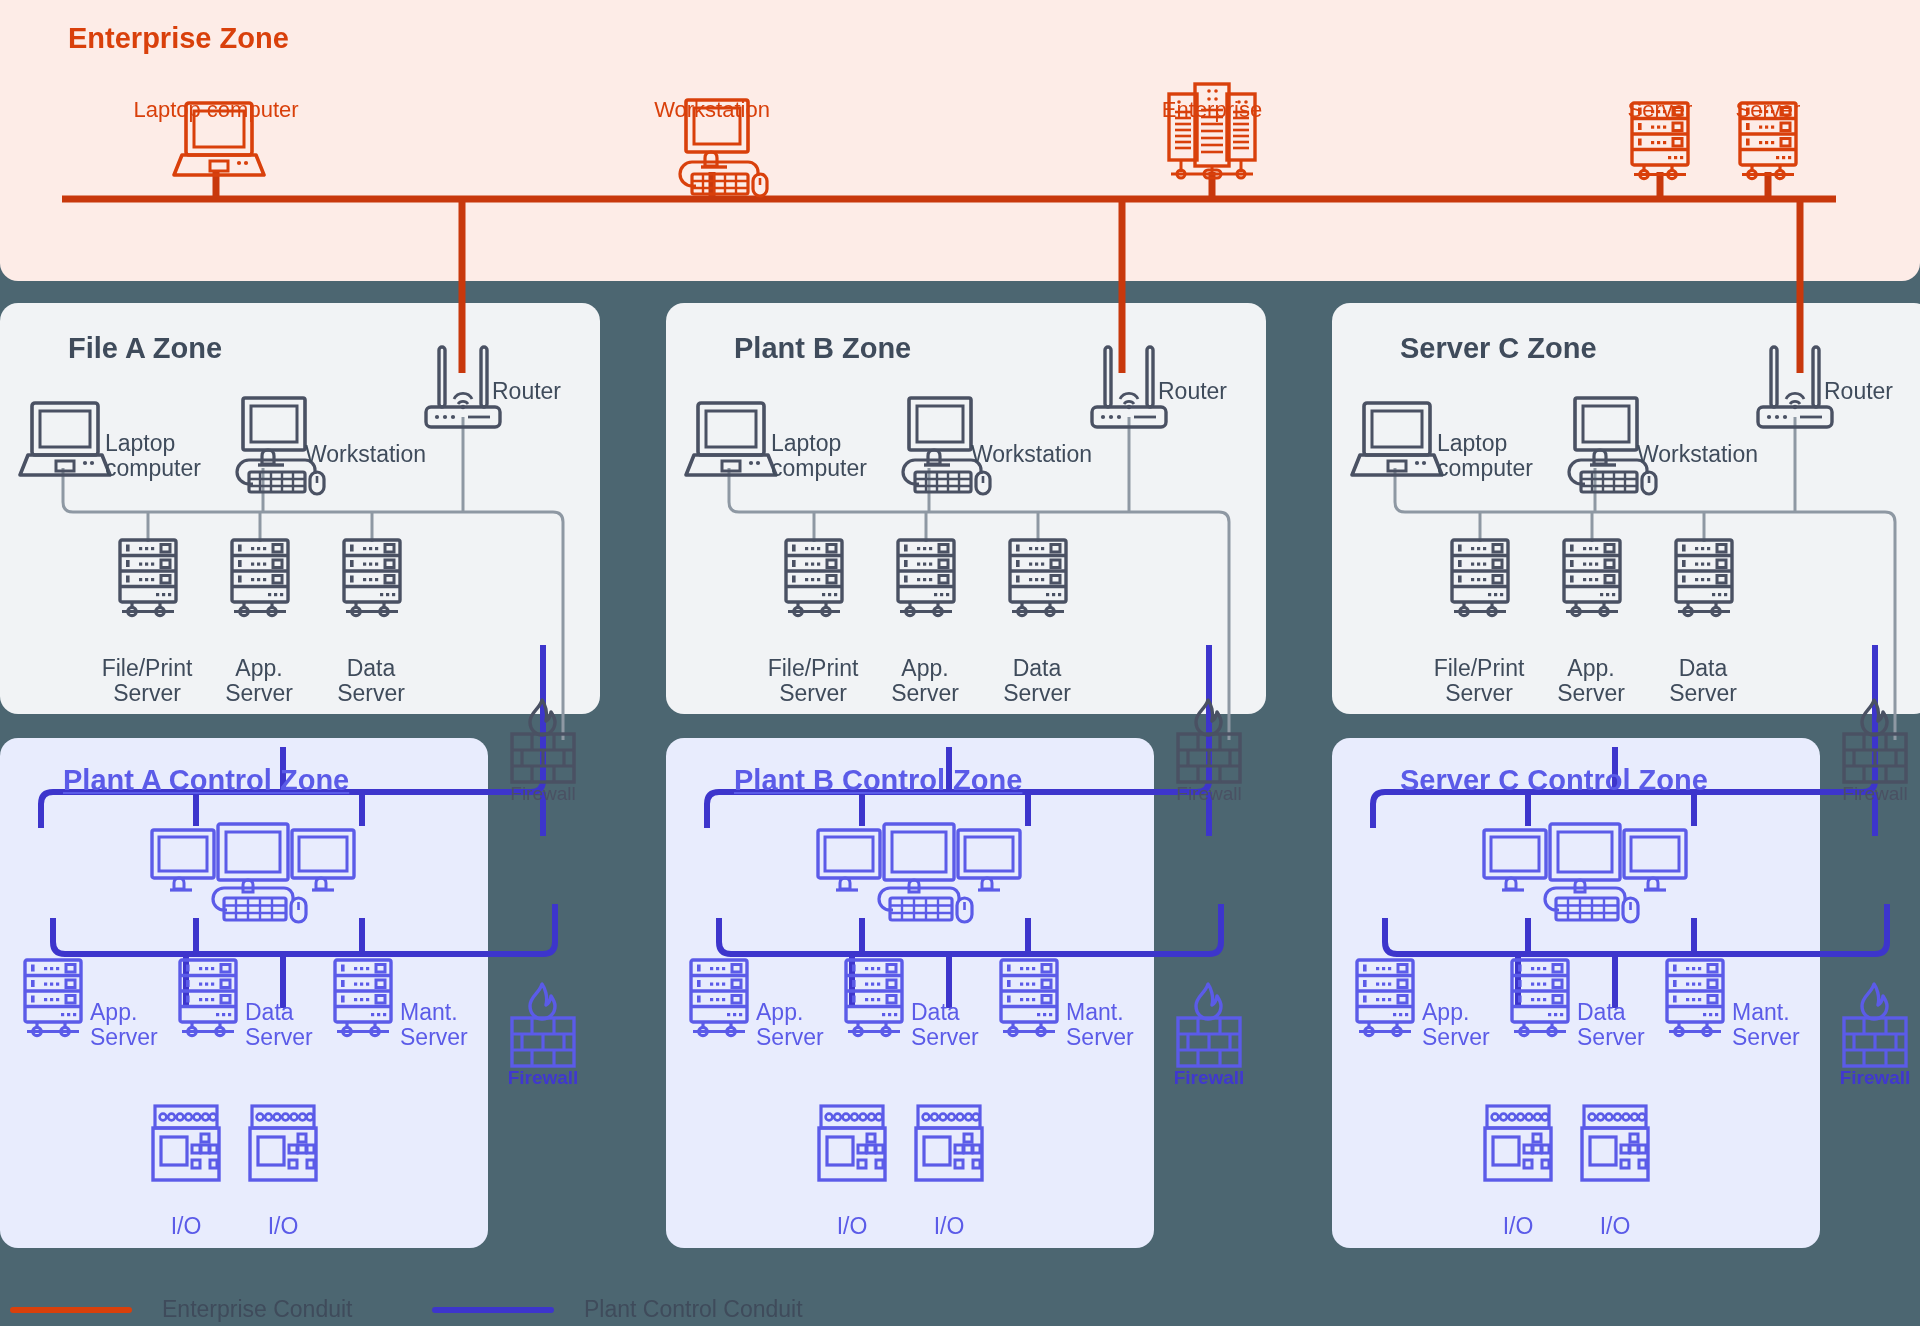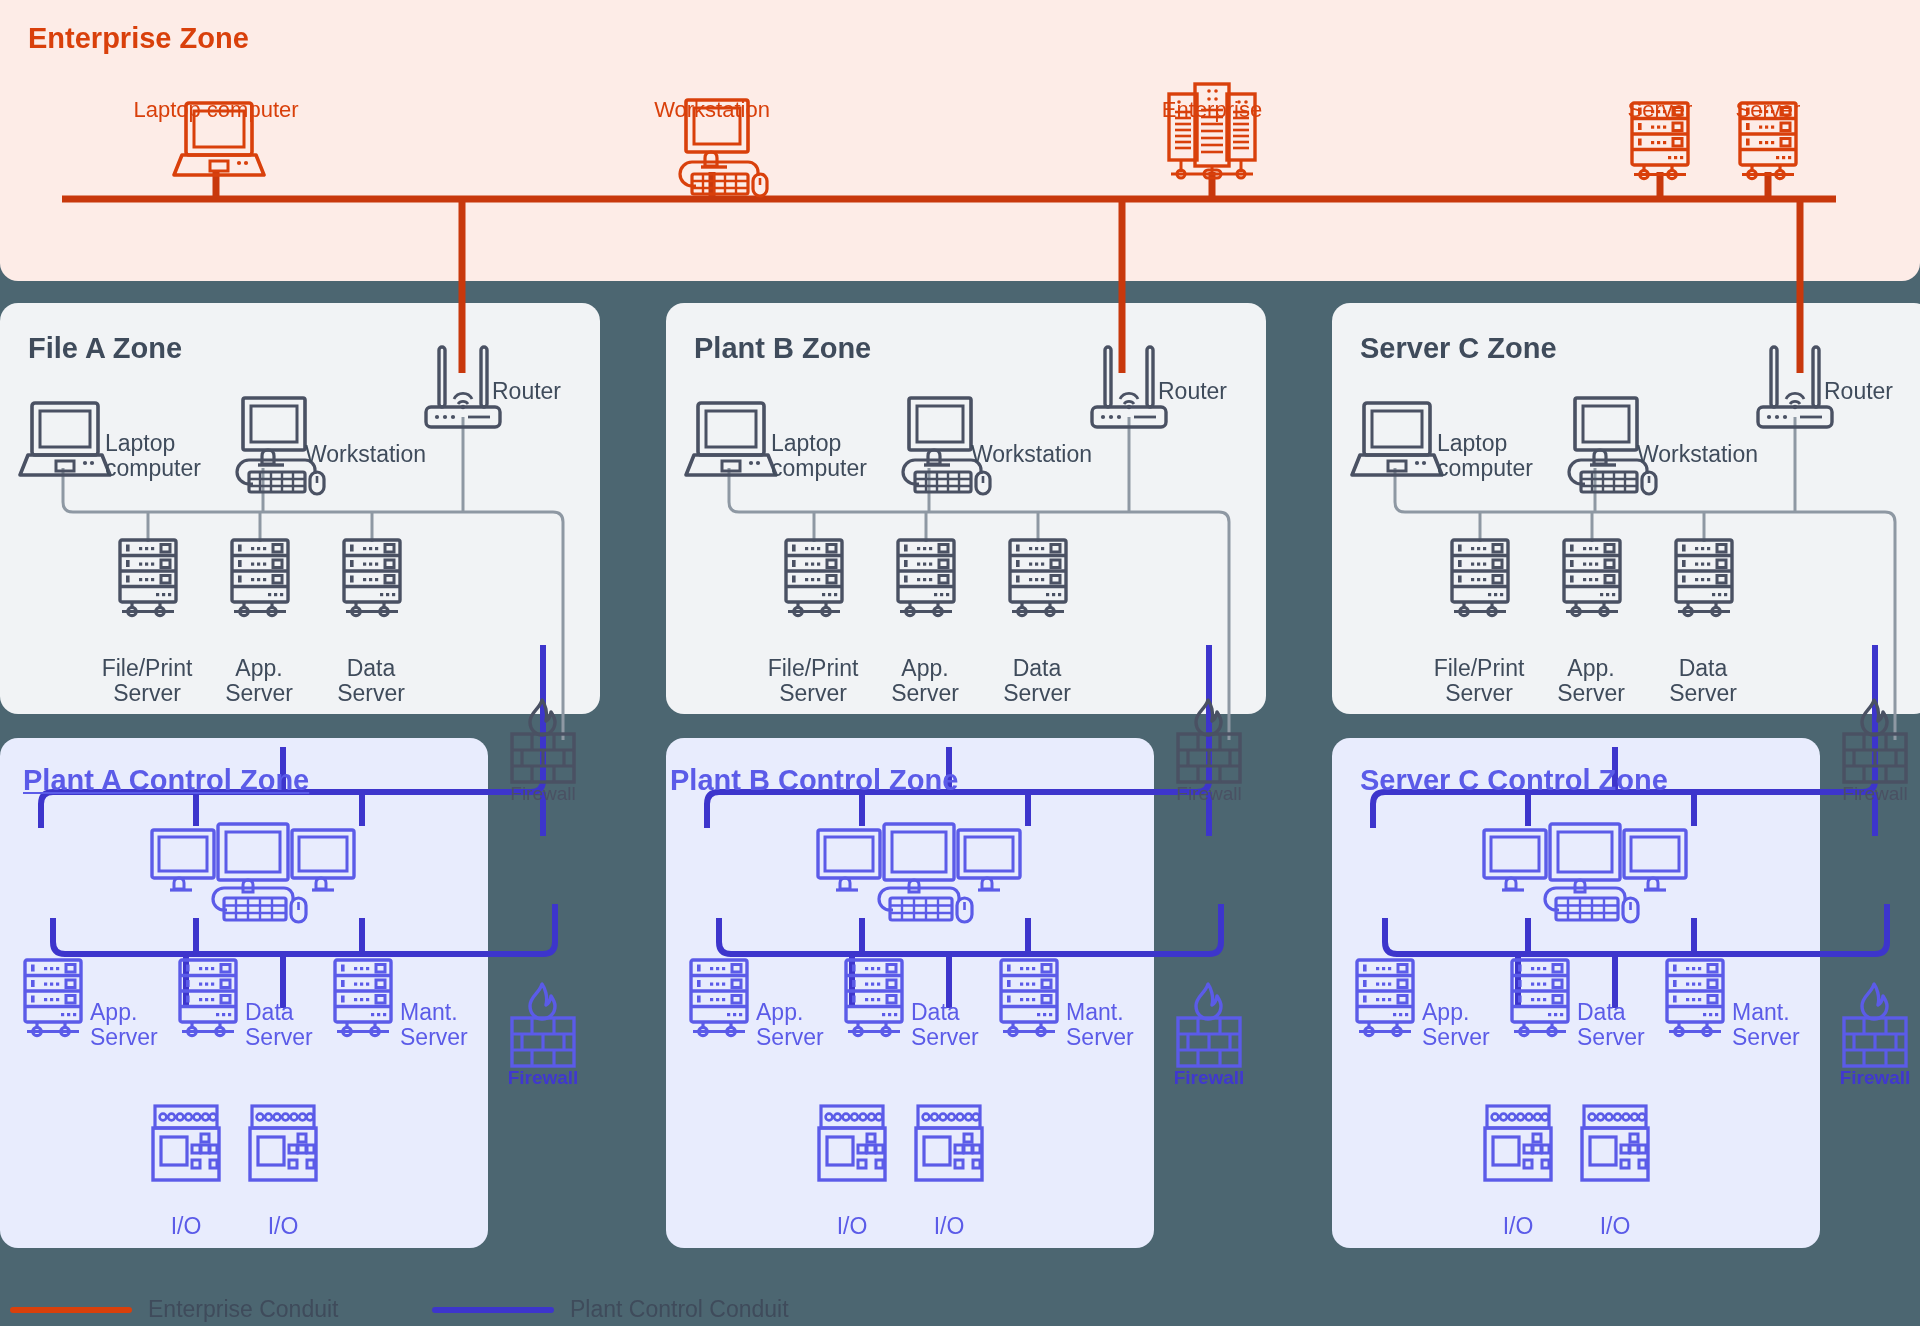--- a/index.html
+++ b/index.html
@@ -16,7 +16,7 @@
   .ent-panel{background:#fdece7;}
   .plant-panel{background:#f1f3f5;}
   .ctrl-panel{background:#e8ecfd;}
-  .ztitle{position:absolute;font-weight:bold;white-space:nowrap;}
+  .ztitle{position:absolute;font-weight:bold;white-space:nowrap;margin-left:40px;}
   .ent-title{color:#d9400b;font-size:29px;}
   .plant-title{color:#3f4b5b;font-size:29px;}
   .ctrl-title{color:#5b5be8;font-size:29px;}

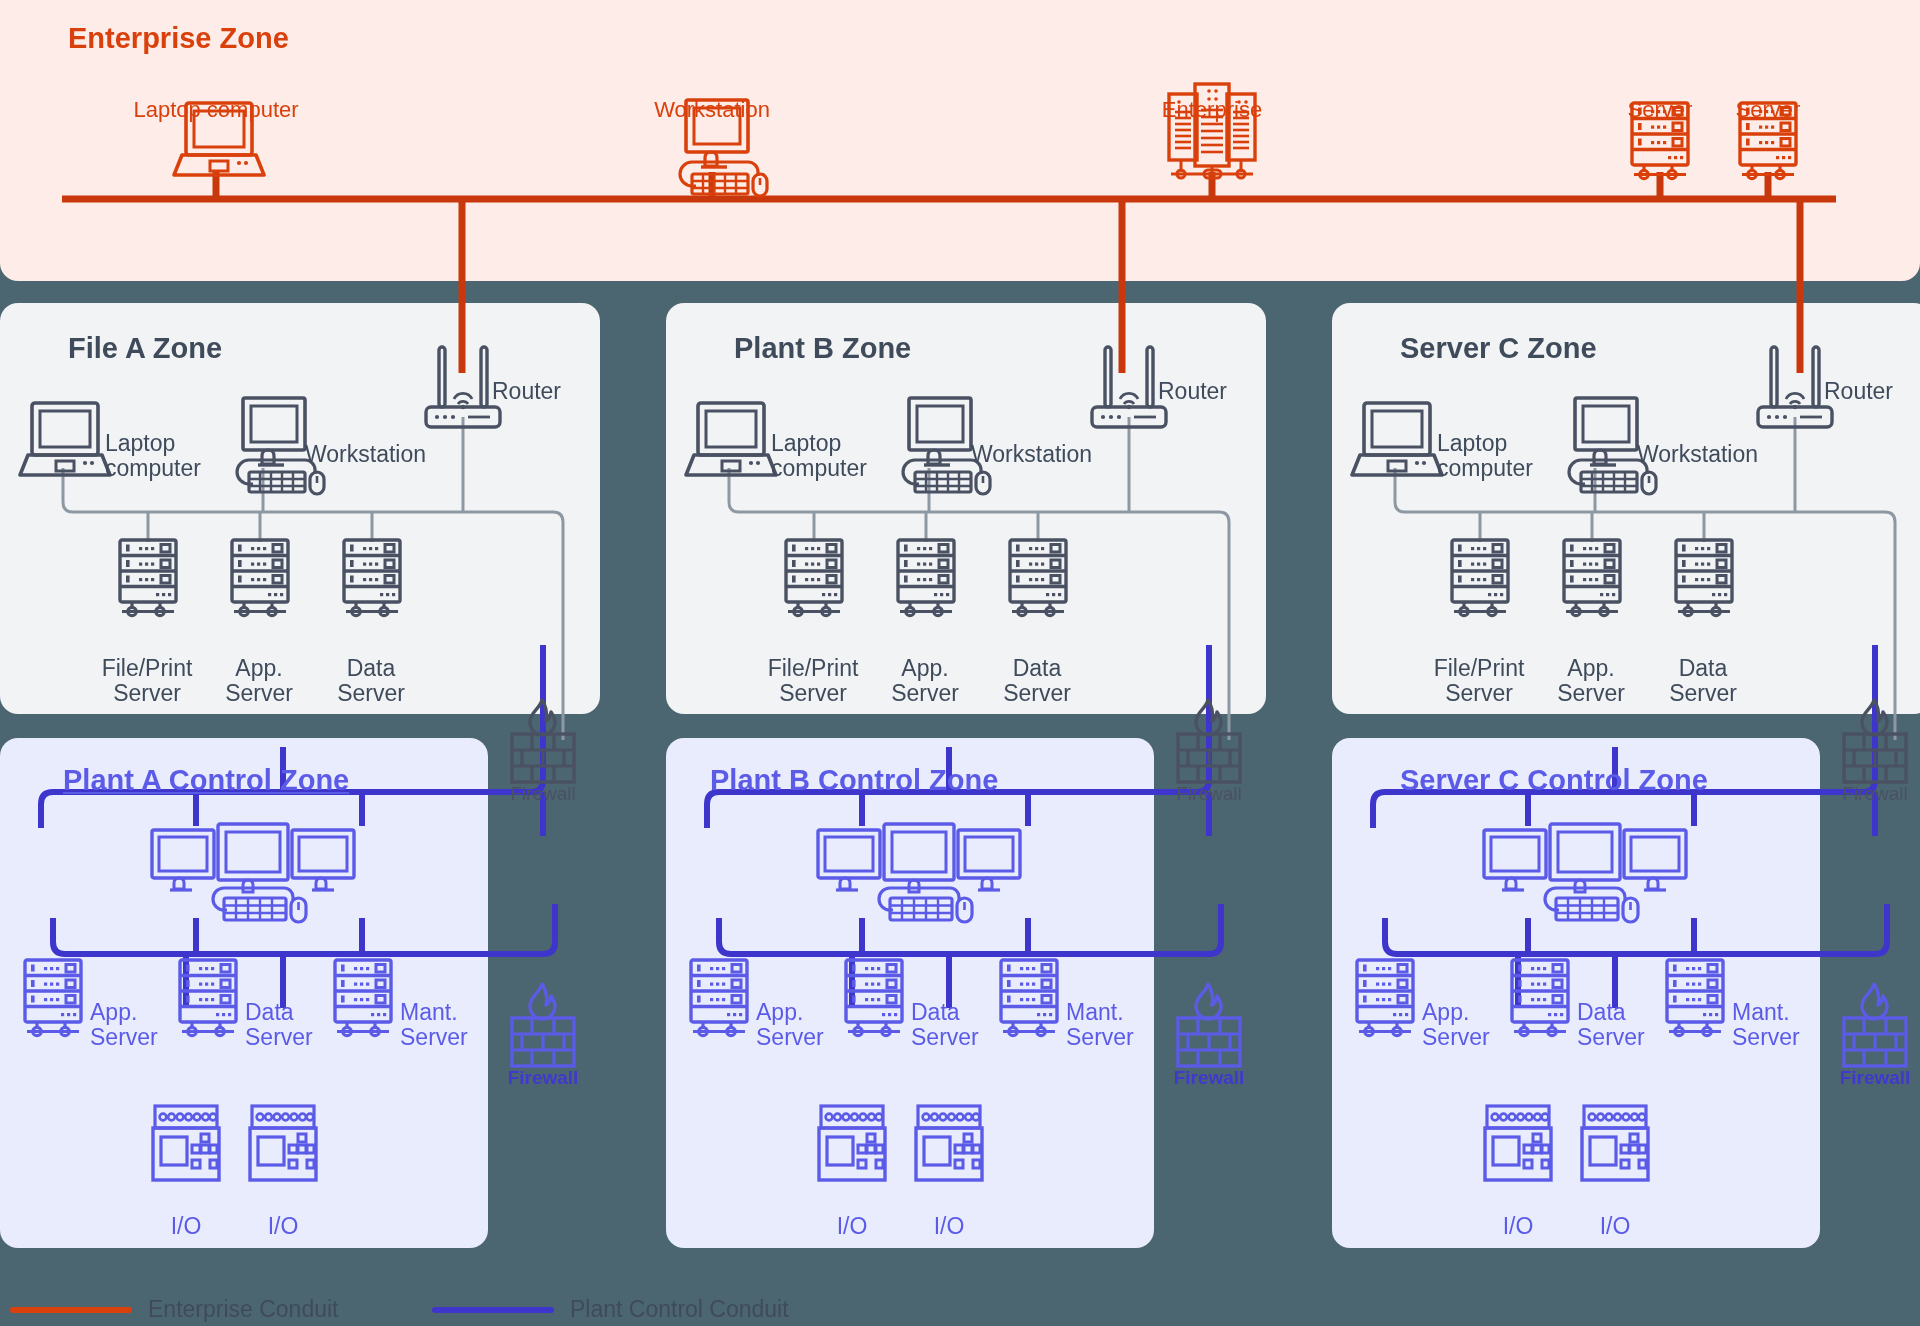--- a/index.html
+++ b/index.html
@@ -531,7 +531,7 @@
   <div class="lbl ctrl-lbl ctr" style="left:283px;top:1190px;">I/O</div>
   <div class="lbl fw-lbl-b ctr" style="left:543px;top:1044px;">Firewall</div>
 
-  <div class="ztitle ctrl-title" style="left:670px;top:764px;">Plant B Control Zone</div>
+  <div class="ztitle ctrl-title" style="left:694px;top:764px;text-decoration:underline;">Plant B Control Zone</div>
   <div class="lbl ctrl-lbl" style="left:756px;top:976px;white-space:pre-line;">App.
 Server</div>
   <div class="lbl ctrl-lbl" style="left:911px;top:976px;white-space:pre-line;">Data

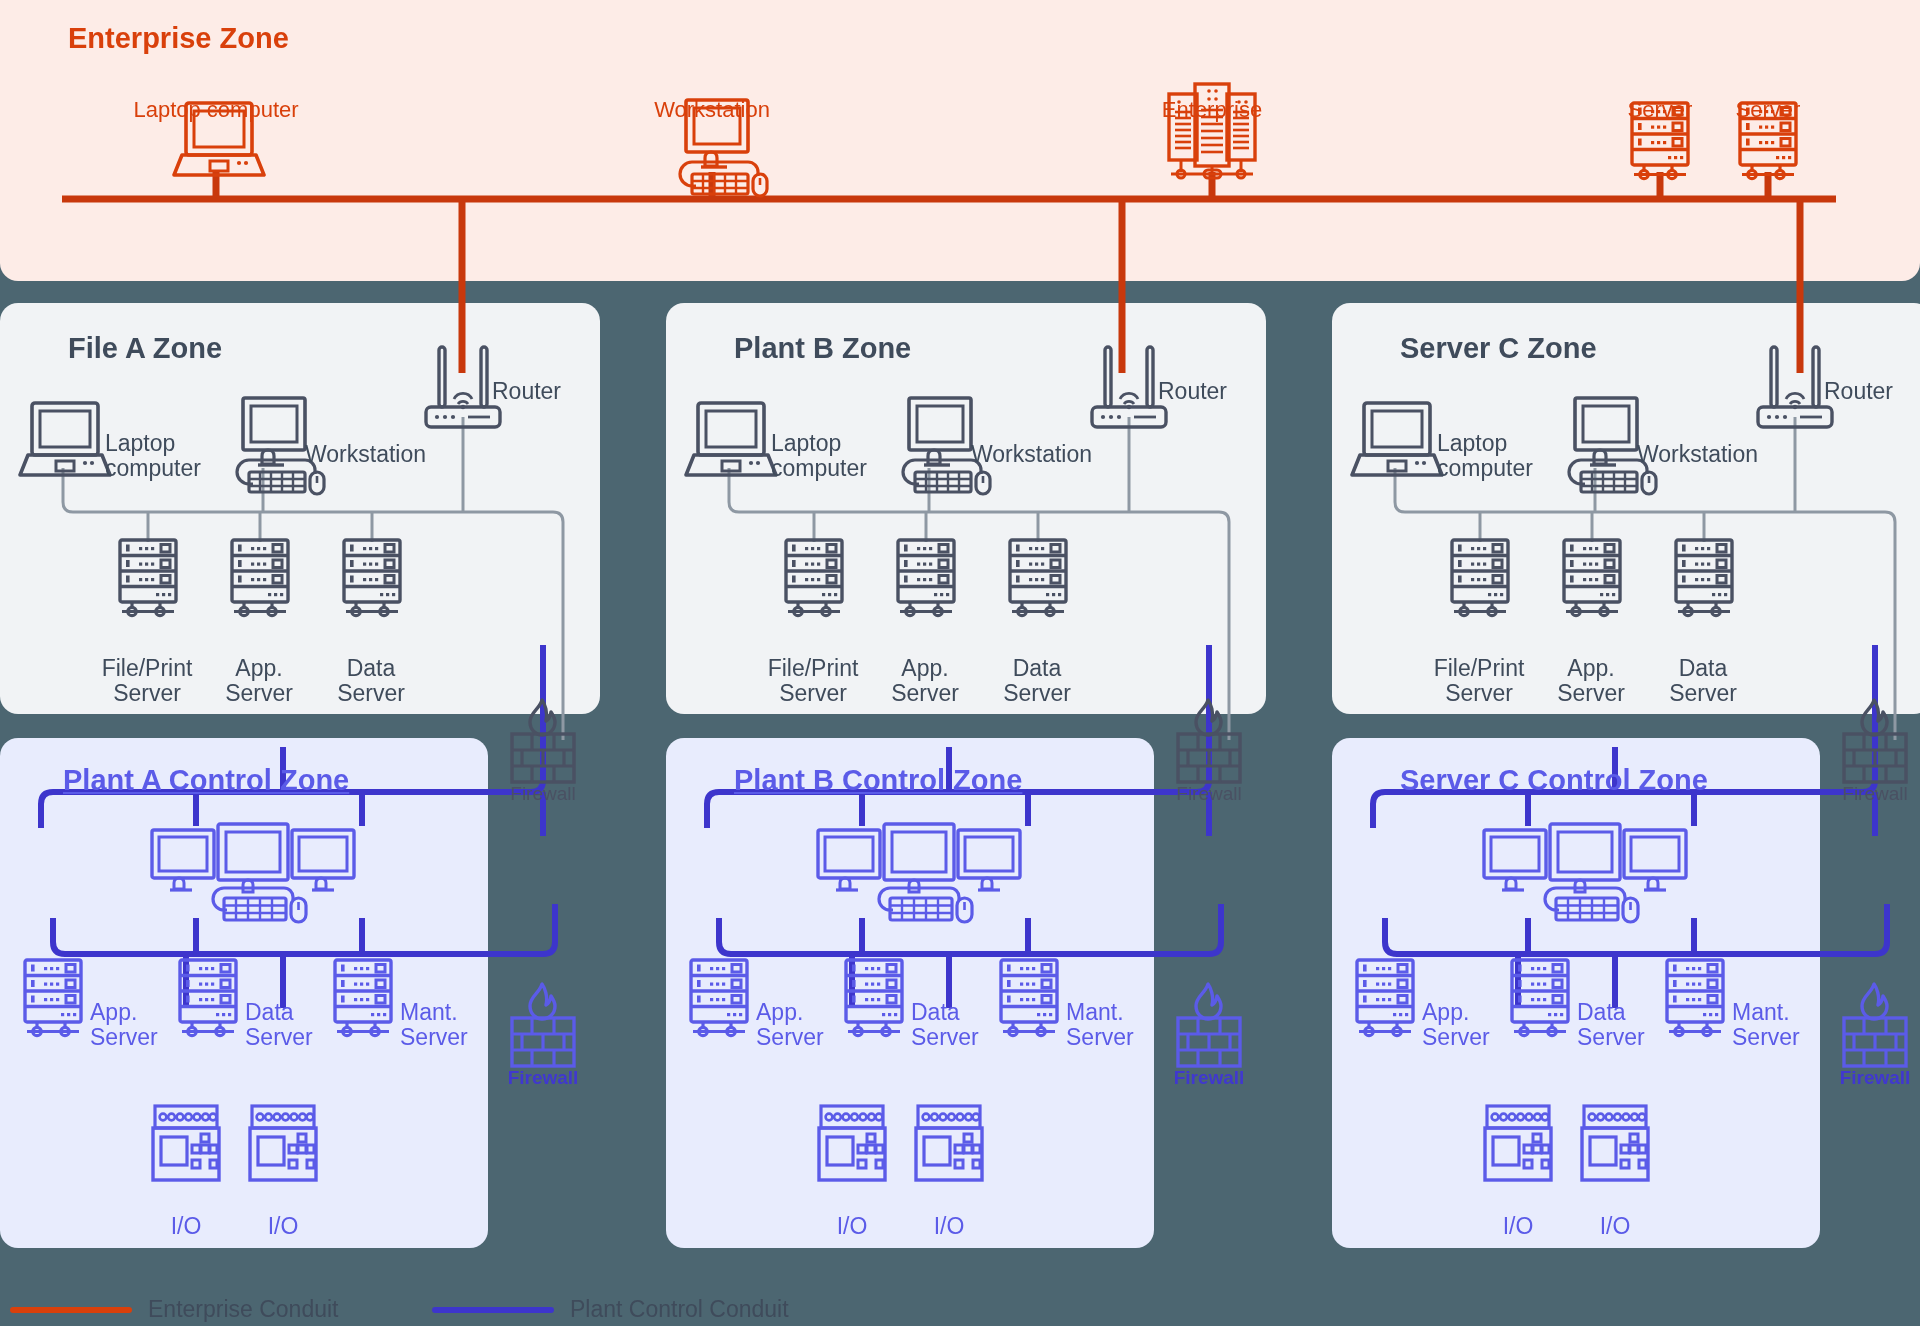--- a/index.html
+++ b/index.html
@@ -27,7 +27,7 @@
   .fw-lbl{color:#4a5163;font-size:19px;text-align:center;}
   .fw-lbl-b{color:#4038cf;font-size:19px;font-weight:bold;text-align:center;}
   .ctr{transform:translateX(-50%);text-align:center;}
-  .legend-item{position:absolute;display:flex;align-items:center;gap:16px;}
+  .legend-item{position:absolute;display:flex;align-items:center;gap:30px;}
   .legend-line{width:122px;height:6px;border-radius:3px;display:block;}
   .legend-text{color:#3f4b5b;font-size:23px;white-space:nowrap;}
 </style>

